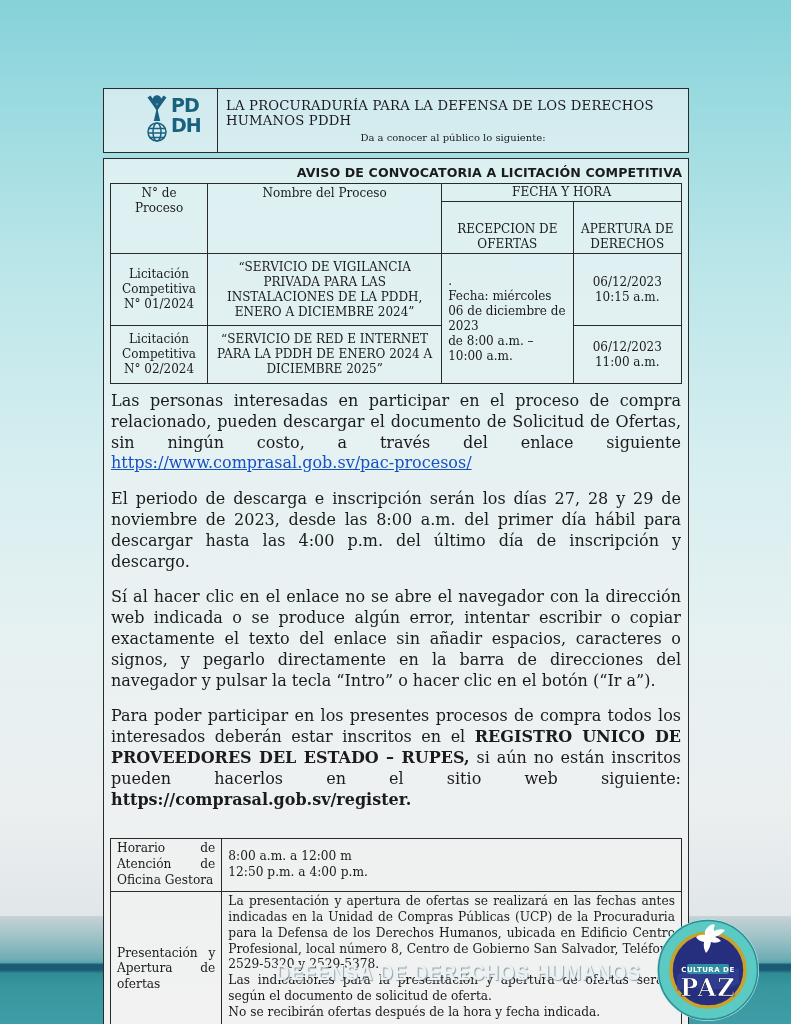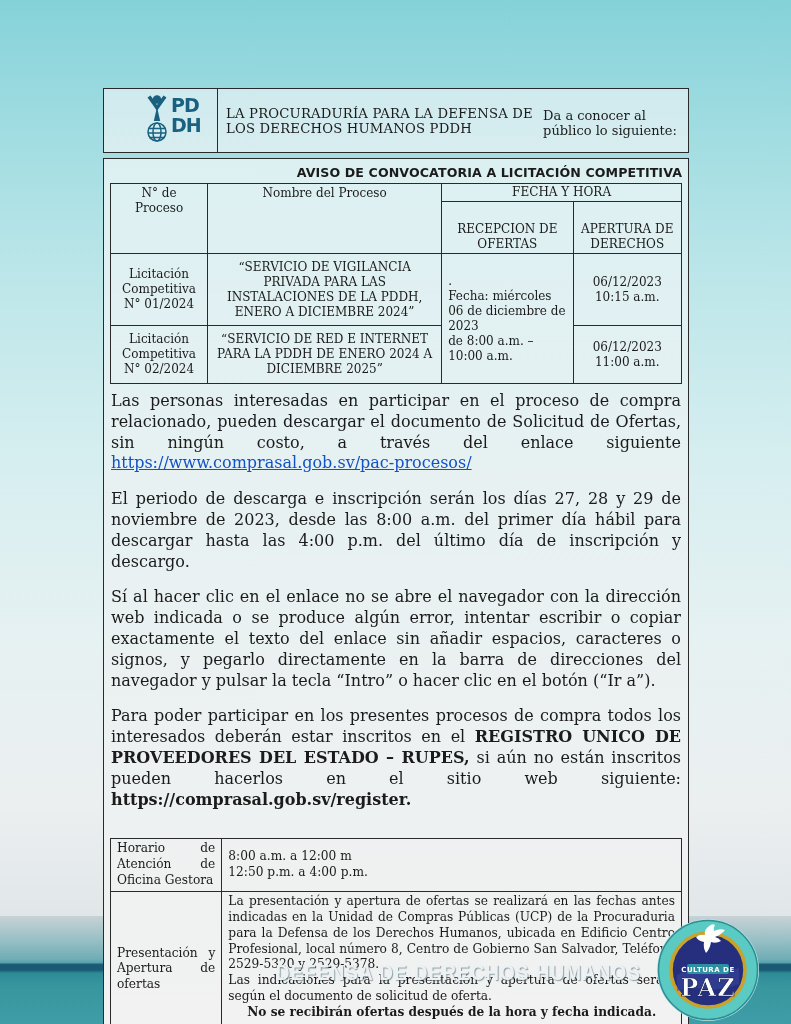--- a/index.html
+++ b/index.html
@@ -38,7 +38,7 @@
     display: flex; align-items: center; justify-content: center; margin-left: 35px;
   }
   .title-cell {
-    flex: 1; display: flex; flex-direction: row;
+    flex: 1; display: flex; flex-direction: column;
     align-items: center; justify-content: center; padding: 2px 8px;
   }
   .title-l1 { font-size: 13.2px; letter-spacing: 0.2px; }

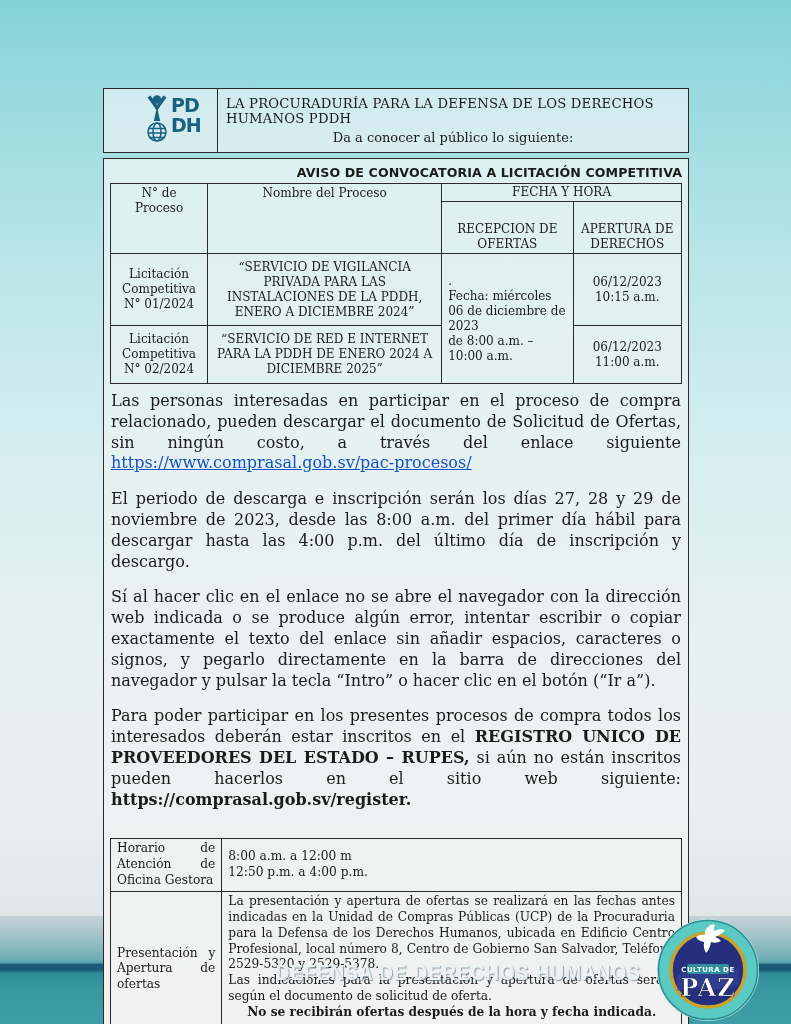--- a/index.html
+++ b/index.html
@@ -42,7 +42,7 @@
     align-items: center; justify-content: center; padding: 2px 8px;
   }
   .title-l1 { font-size: 13.2px; letter-spacing: 0.2px; }
-  .title-l2 { font-size: 13px; margin-top: 4px; }
+  .title-l2 { font-size: 10px; margin-top: 4px; }
 
   .content-box {
     margin-top: 5px;

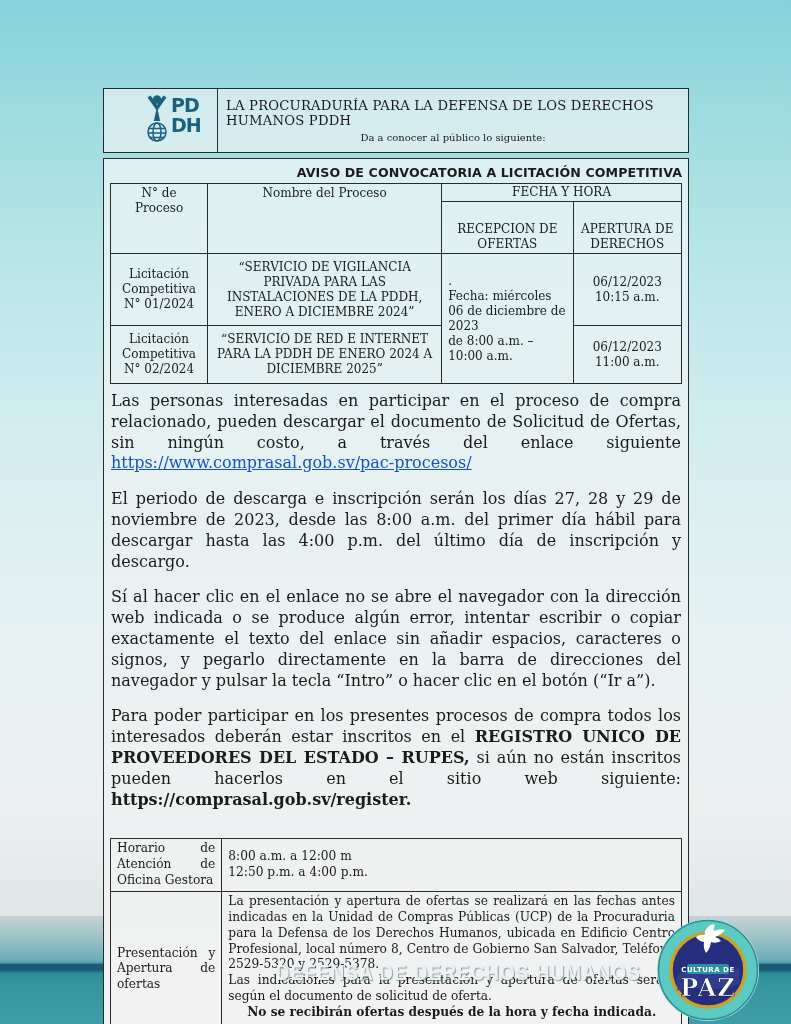--- a/index.html
+++ b/index.html
@@ -88,7 +88,7 @@
   .t2 .val { text-align: left; }
   .t2 .row-present .val { text-align: justify; vertical-align: top; padding-bottom: 26px; }
   .t2 .row-present .lbl { vertical-align: middle; }
-  .t2 .note { margin-top: 0; font-weight: bold; text-align: center; }
+  .t2 .note { margin-top: 0; font-weight: normal; text-align: left; }
   .t2 .row-oficina td { height: 42px; }
   .t2 .row-horario td { height: 46px; }
   .t2 .row-plazo td { height: 21px; }

